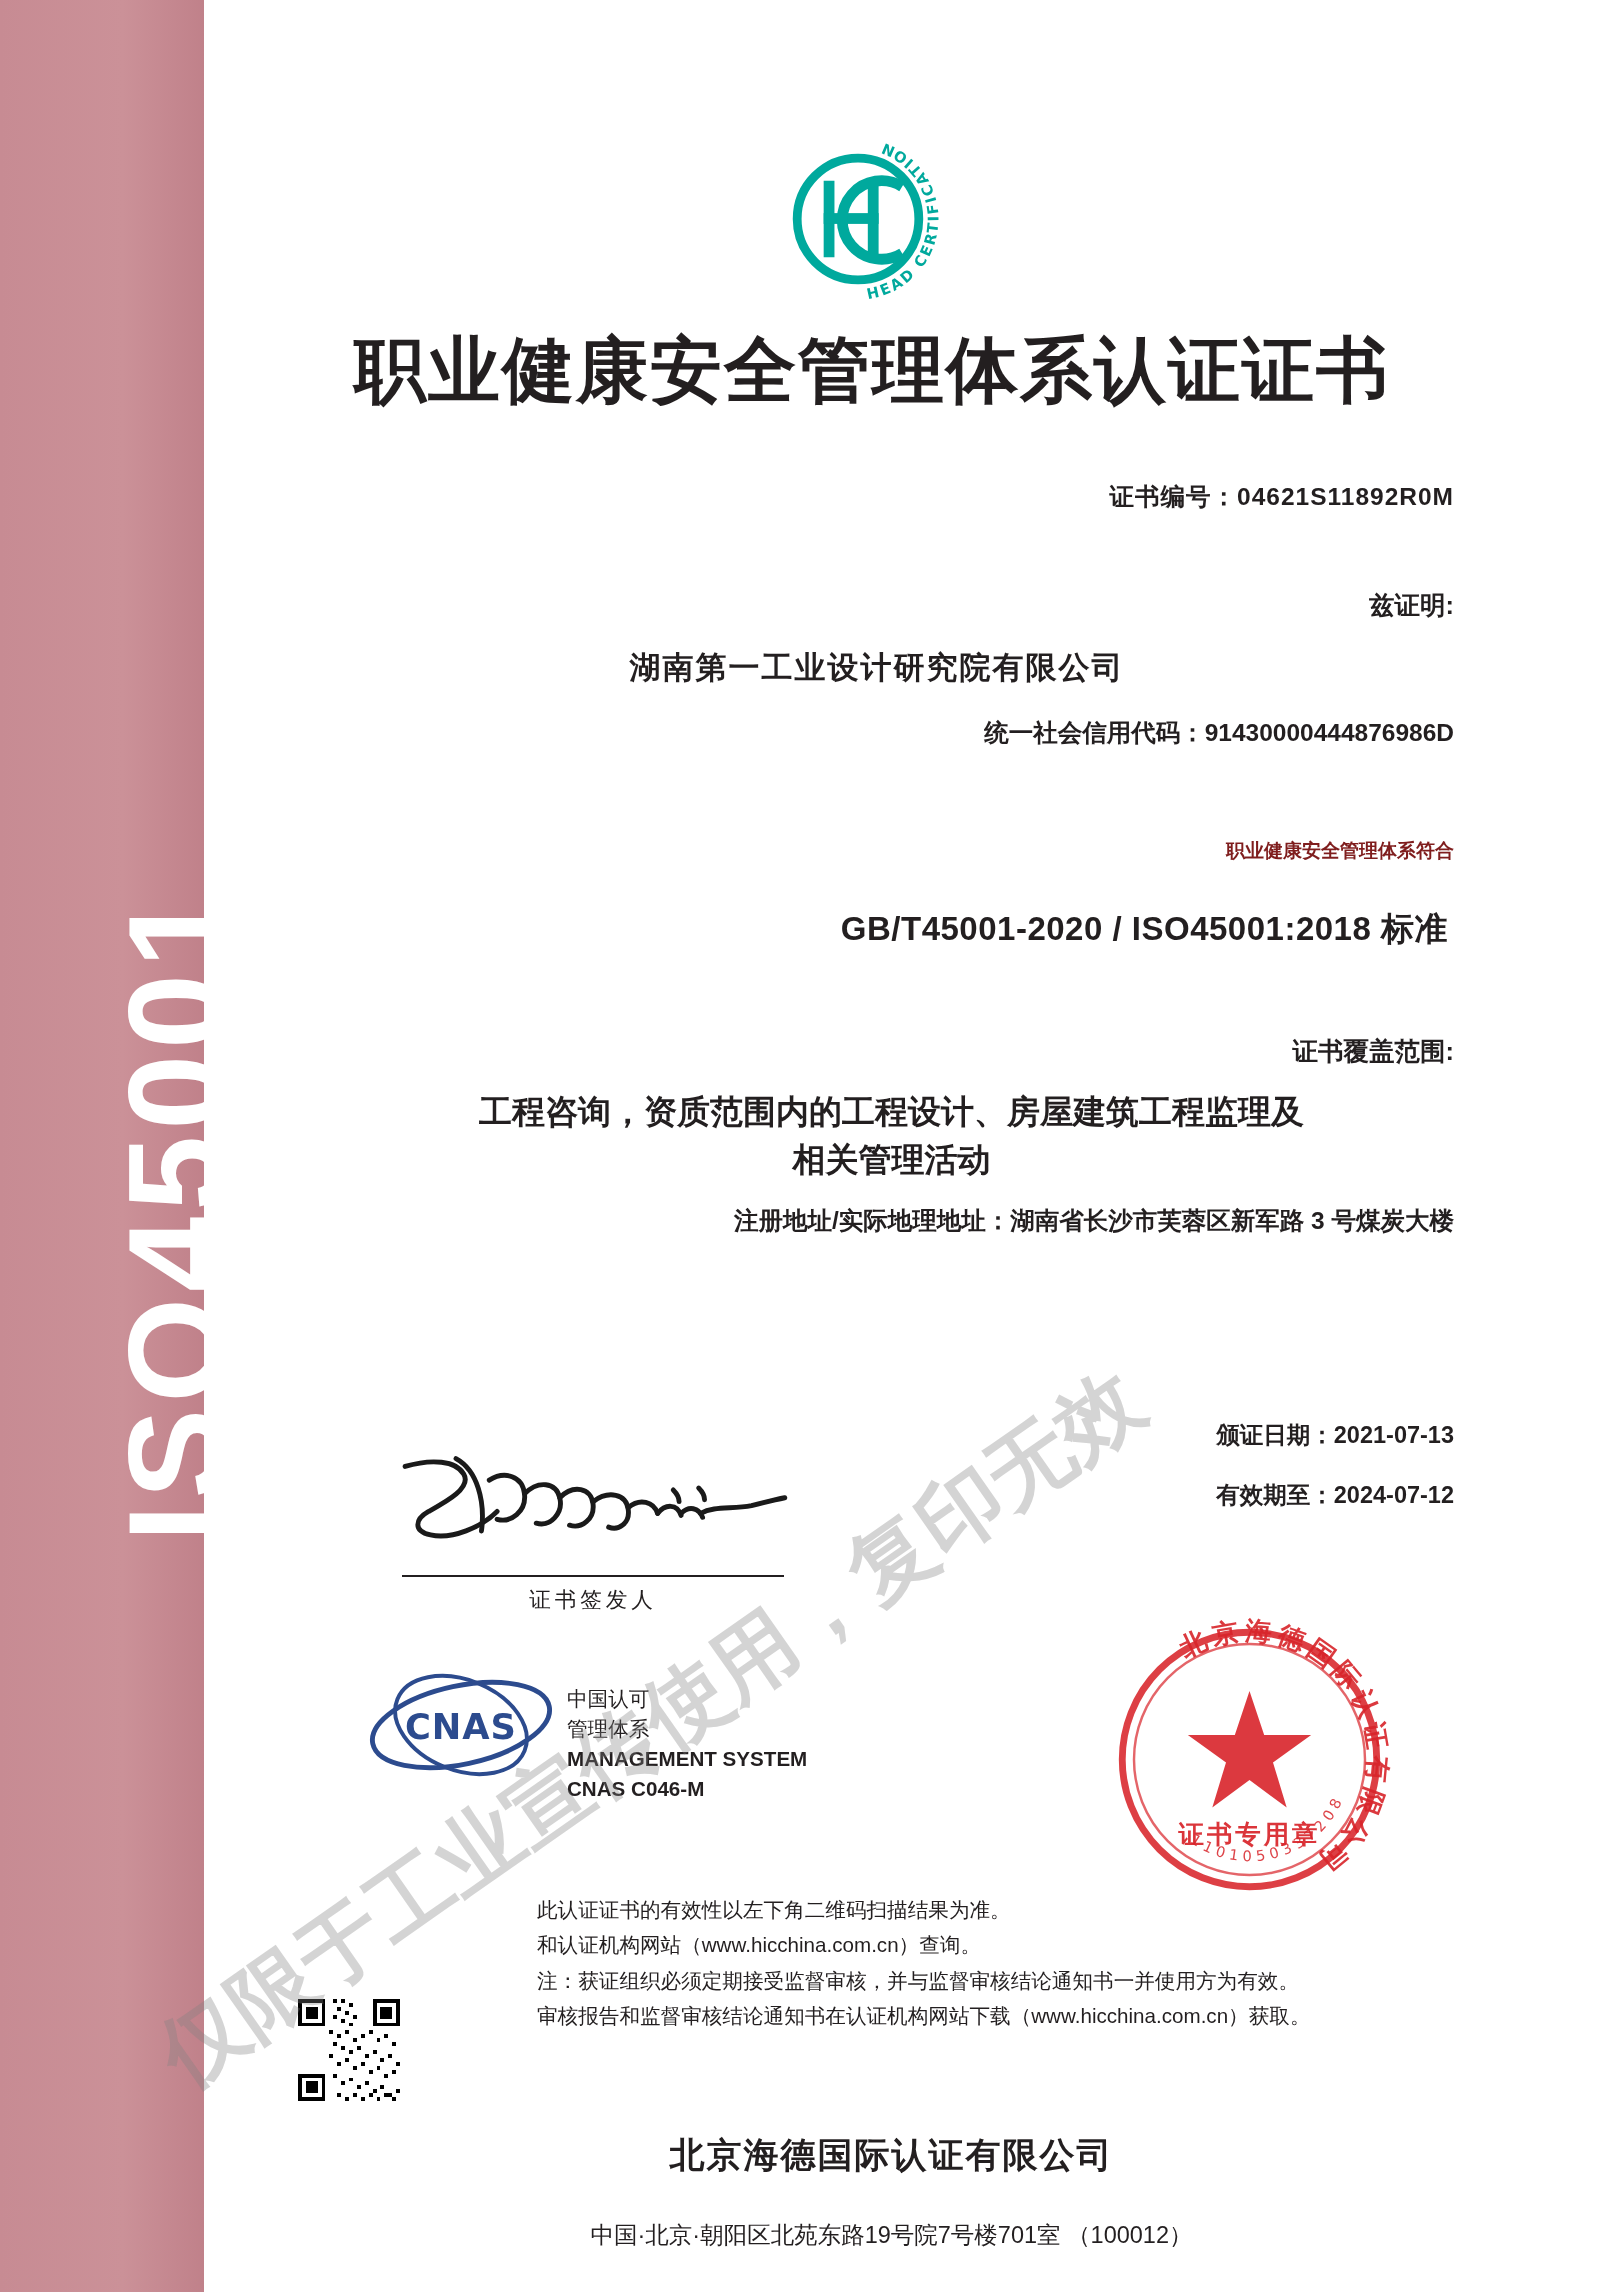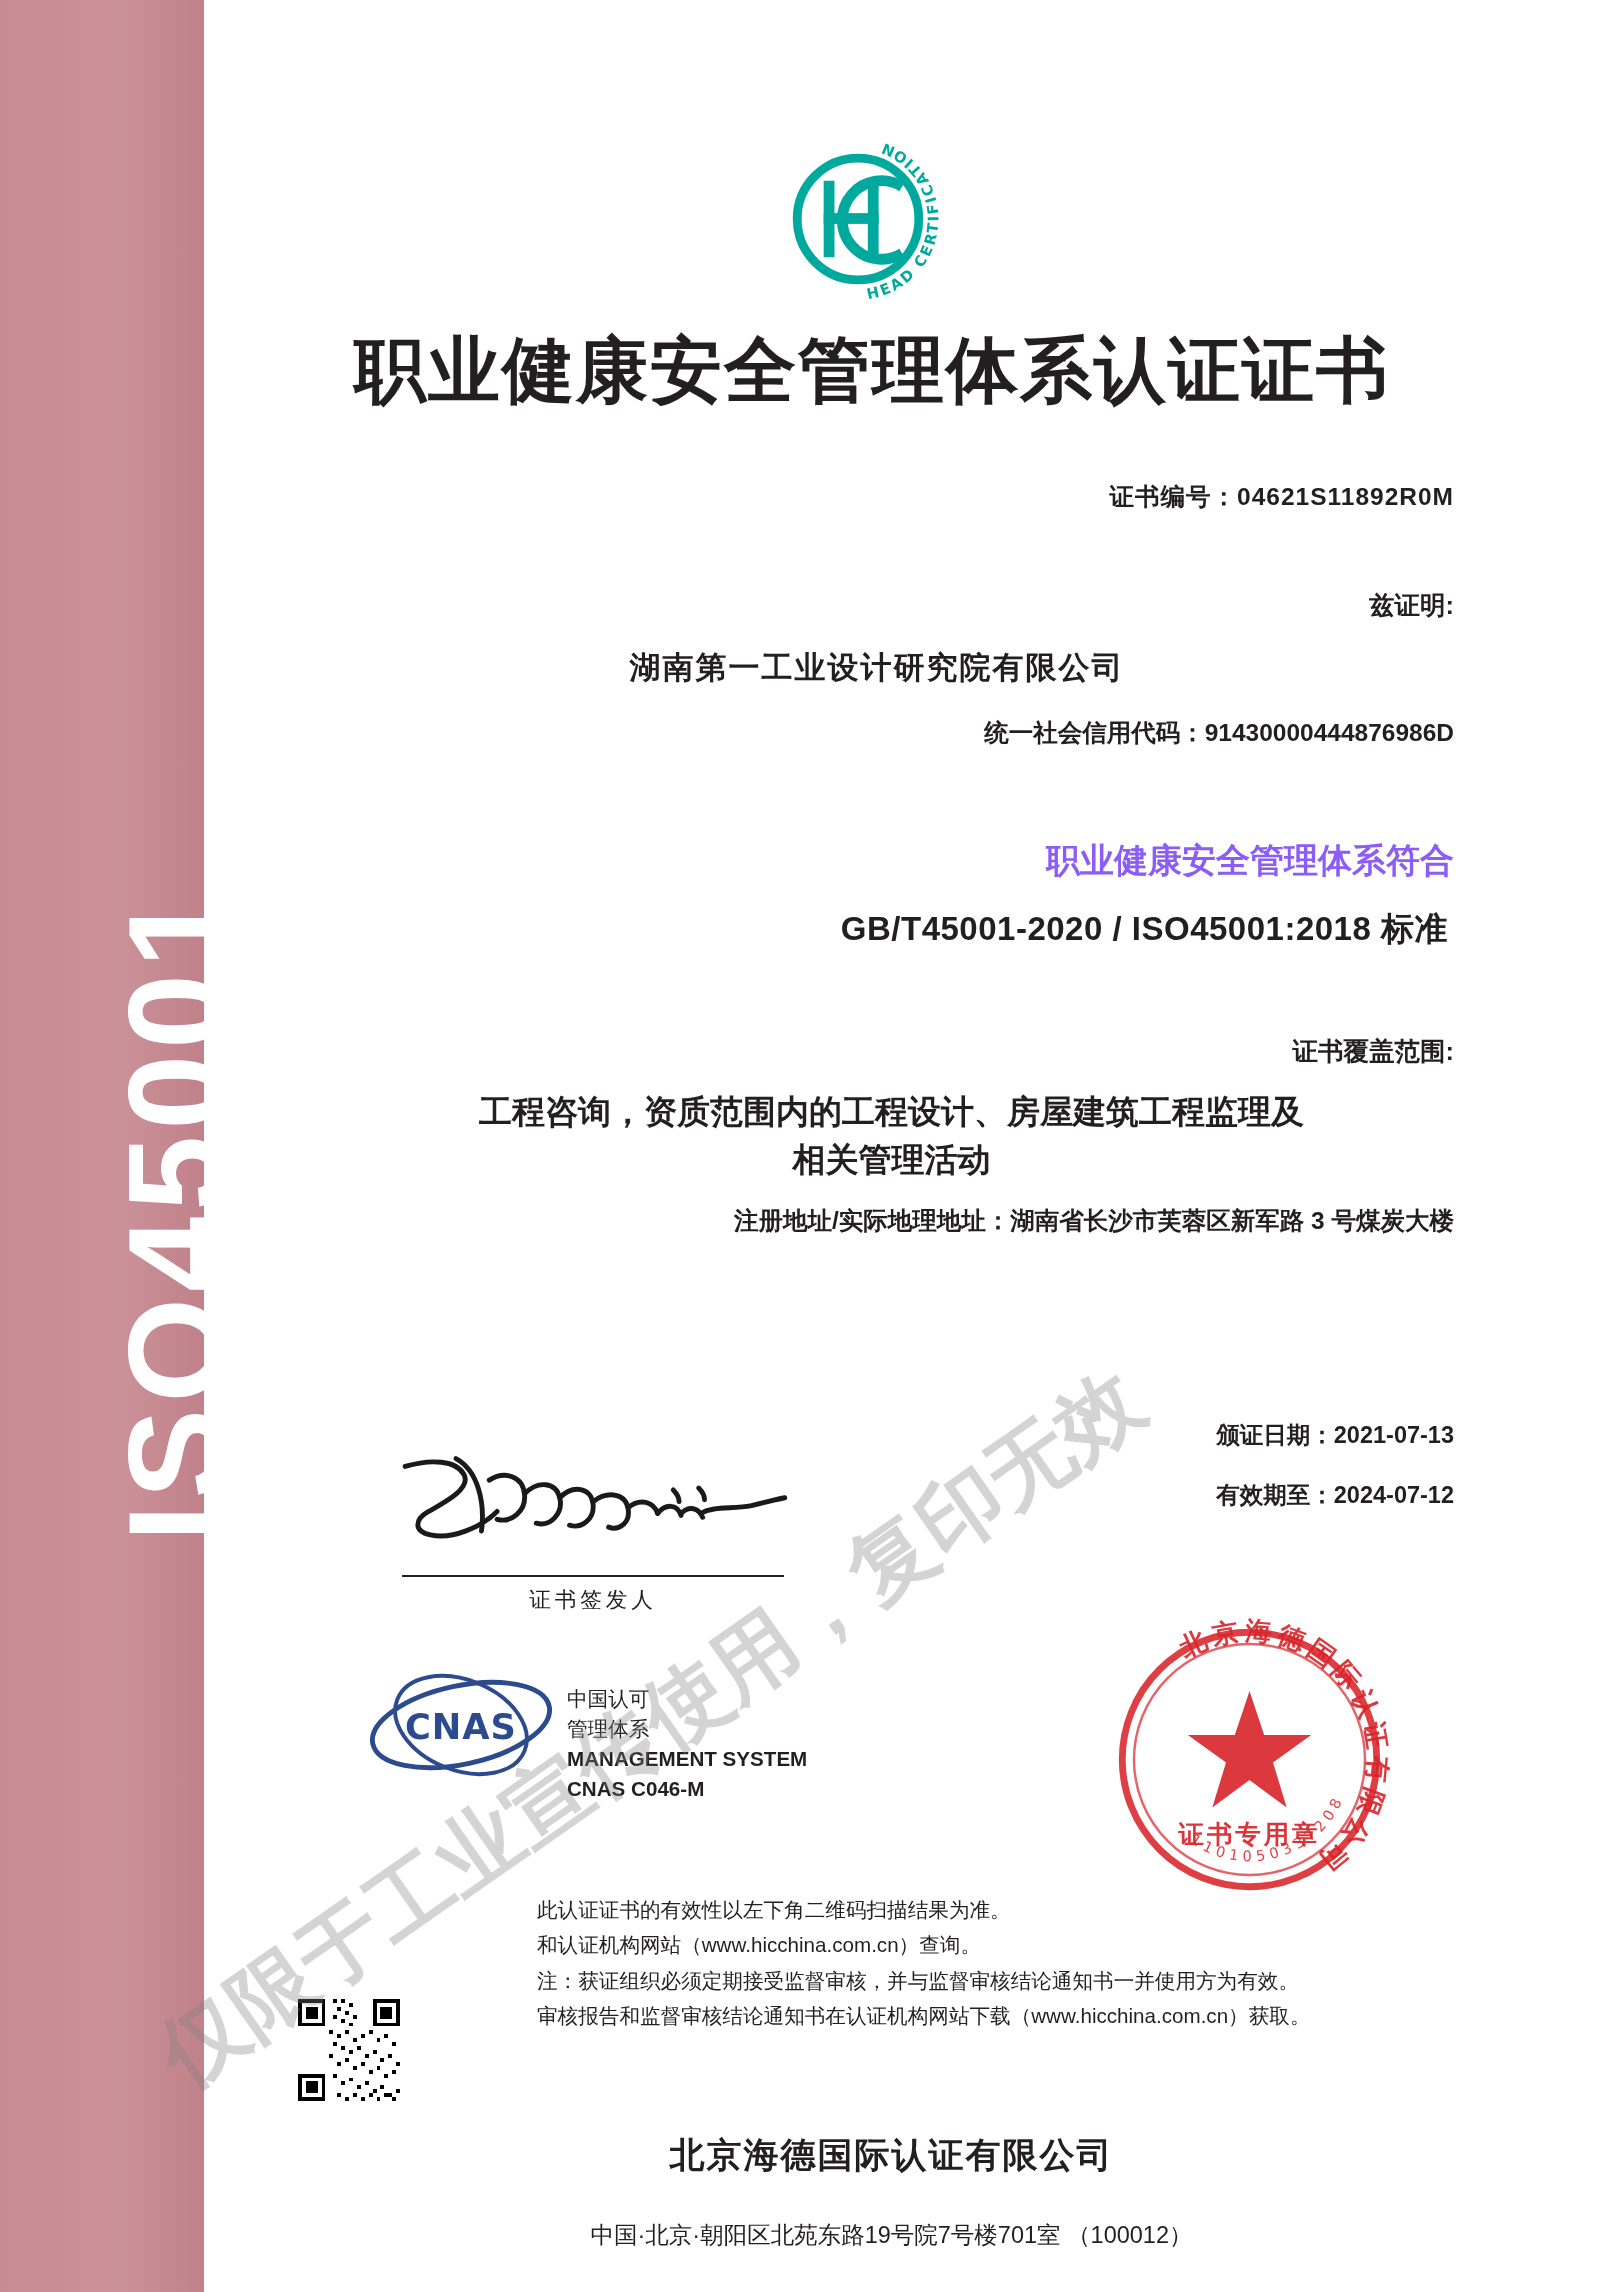--- a/index.html
+++ b/index.html
@@ -128,9 +128,9 @@
     position: absolute;
     right: 167px;
     top: 838px;
-    font-size: 34px;
-    font-weight: bold;
-    color: #8b5cf6;
+    font-size: 19px;
+    font-weight: bold;
+    color: #7f1d1d;
   }
   .standard-line {
     position: absolute;

